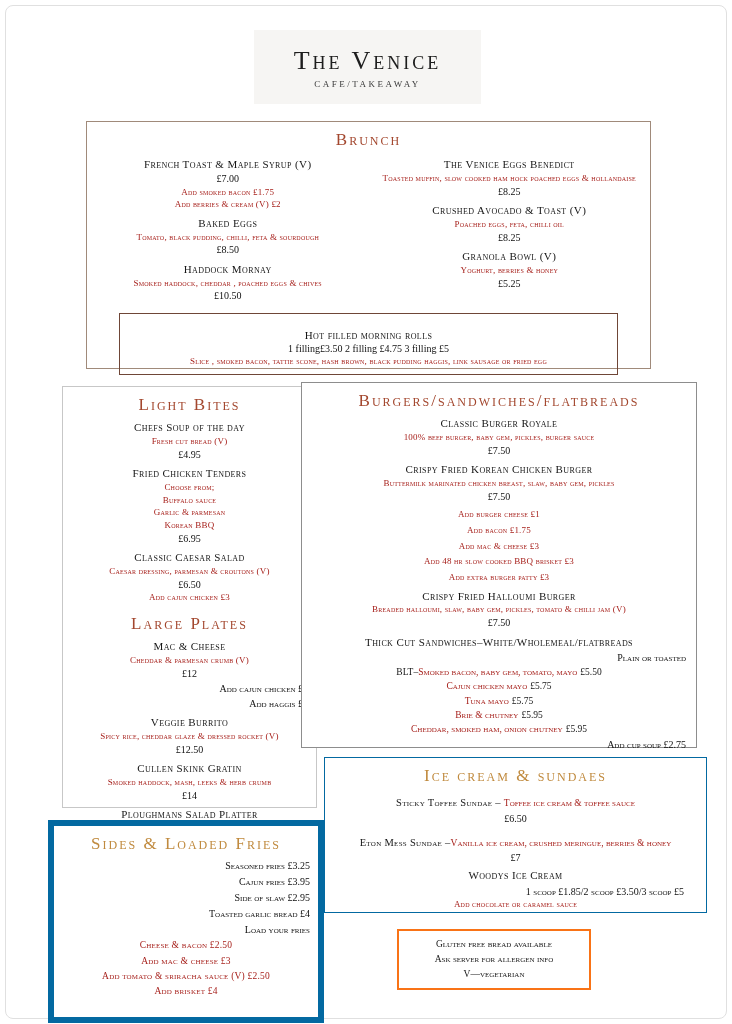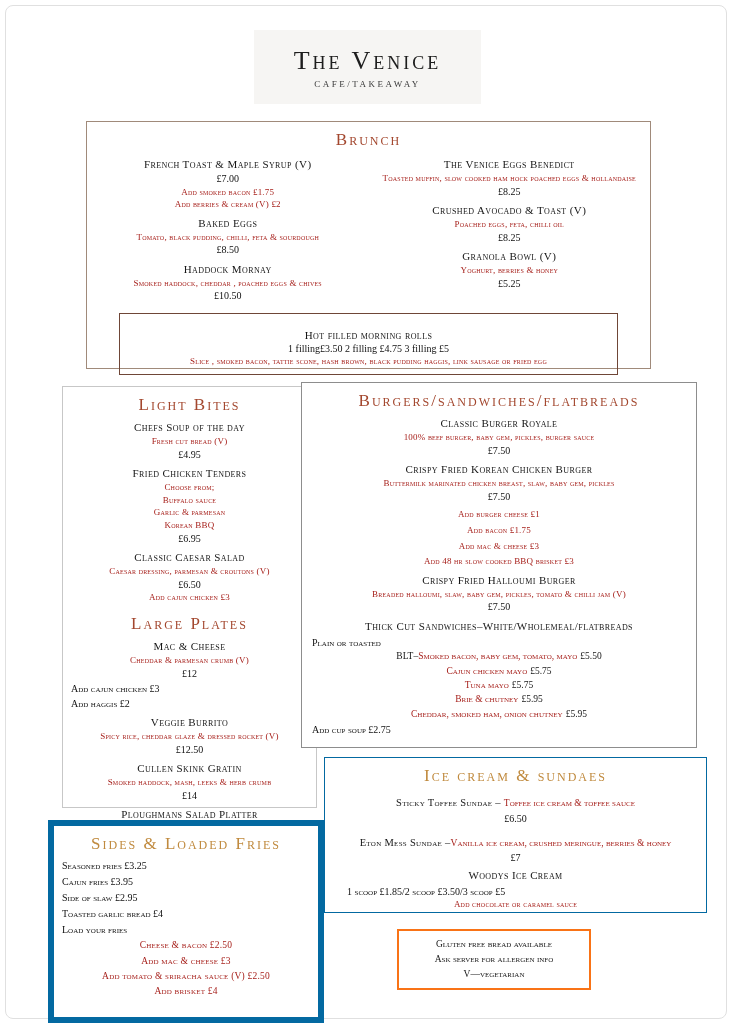--- a/index.html
+++ b/index.html
@@ -150,6 +150,7 @@
     <div class="red" style="margin-top:4px;">Add bacon £1.75</div>
     <div class="red" style="margin-top:4px;">Add mac &amp; cheese £3</div>
     <div class="red" style="margin-top:4px;">Add 48 hr slow cooked BBQ brisket £3</div>
+    <div class="red" style="margin-top:4px;">Add extra burger patty £3</div>
 
     <div class="name">Crispy Fried Halloumi Burger</div>
     <div class="red">Breaded halloumi, slaw, baby gem, pickles, tomato &amp; chilli jam (V)</div>

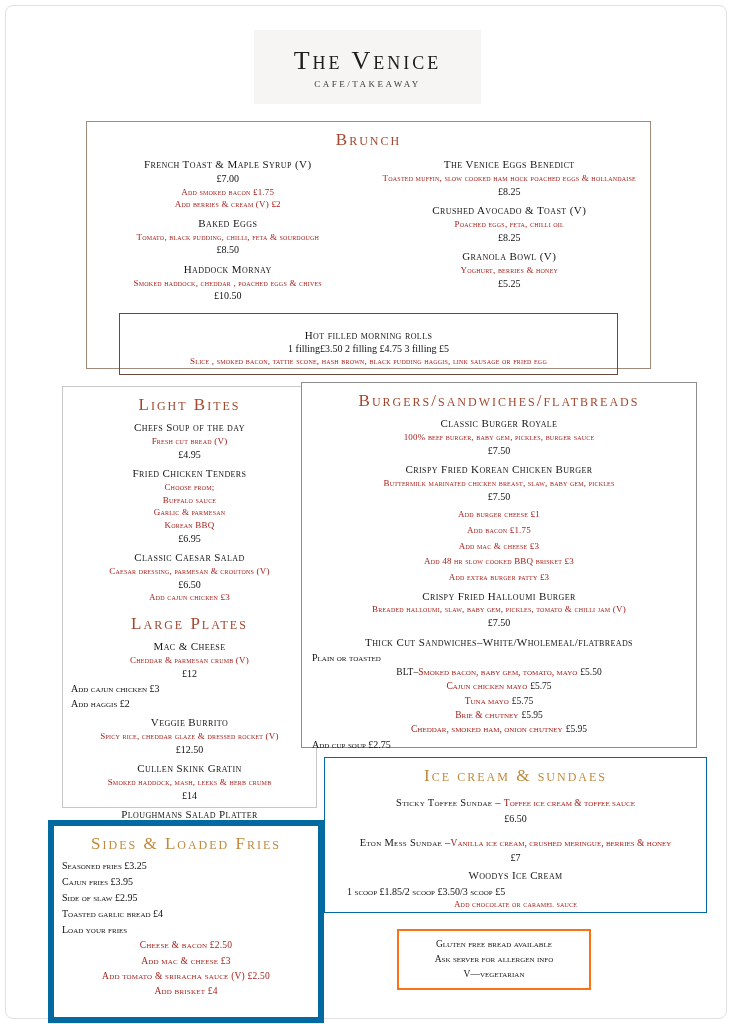--- a/index.html
+++ b/index.html
@@ -24,7 +24,7 @@
   .red{font-variant:small-caps;text-align:center;font-size:9px;letter-spacing:.2px;
        color:var(--red);margin-top:1px;line-height:1.3;}
   .price{text-align:center;font-size:10px;margin-top:1px;line-height:1.25;}
-  .blk{font-variant:small-caps;text-align:left;font-size:10px;margin-top:2px;line-height:1.3;}
+  .blk{font-variant:small-caps;text-align:right;font-size:10px;margin-top:2px;line-height:1.3;}
   .plainline{text-align:center;font-size:10px;margin-top:1px;line-height:1.3;}
 
   .brunch{left:86px;top:121px;width:563px;height:246px;border:1px solid #a08a7a;}

